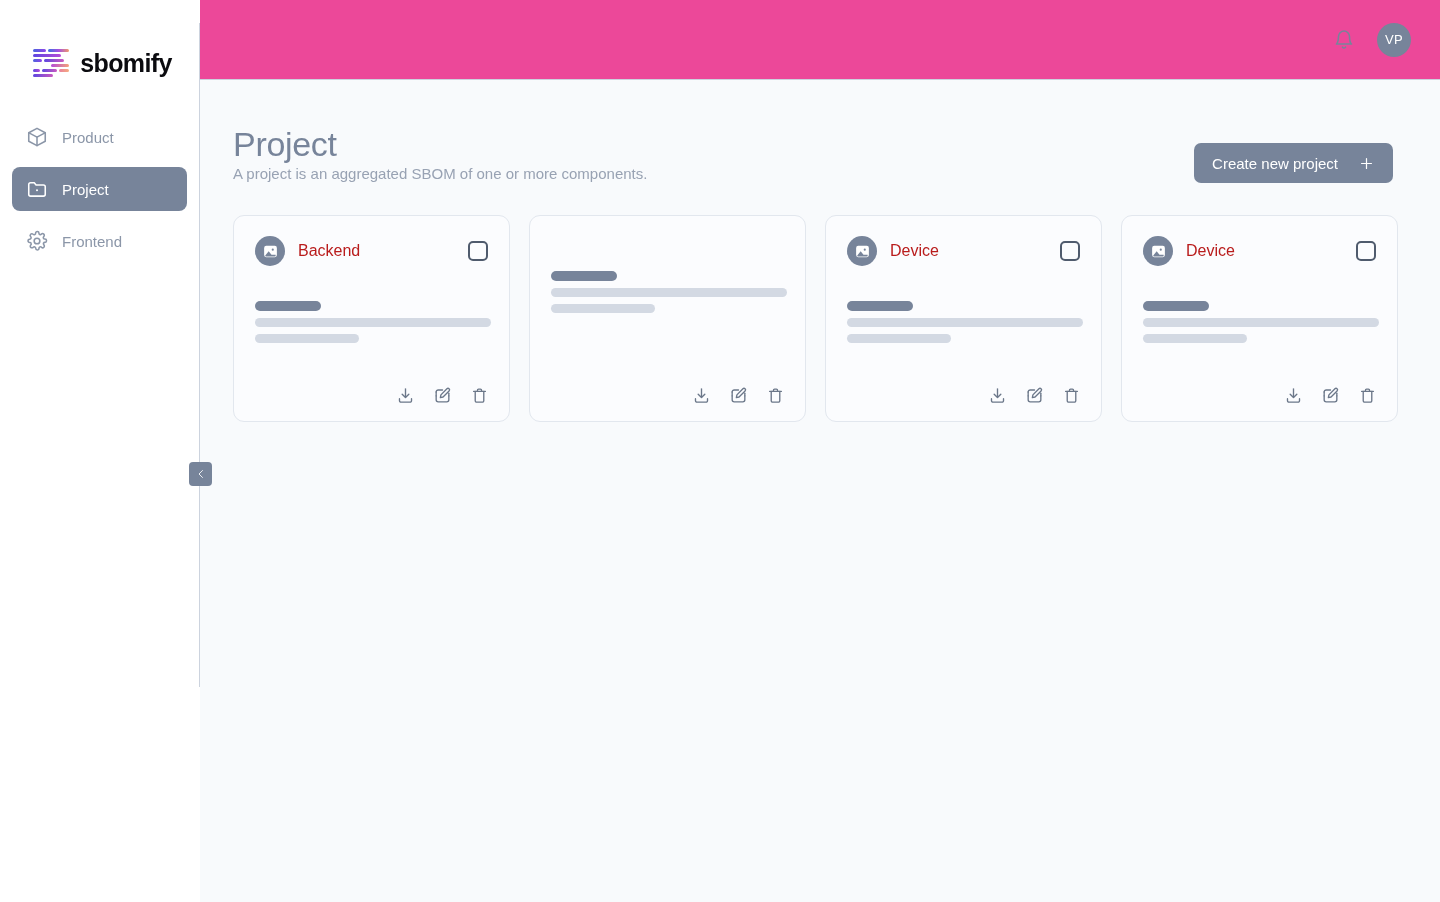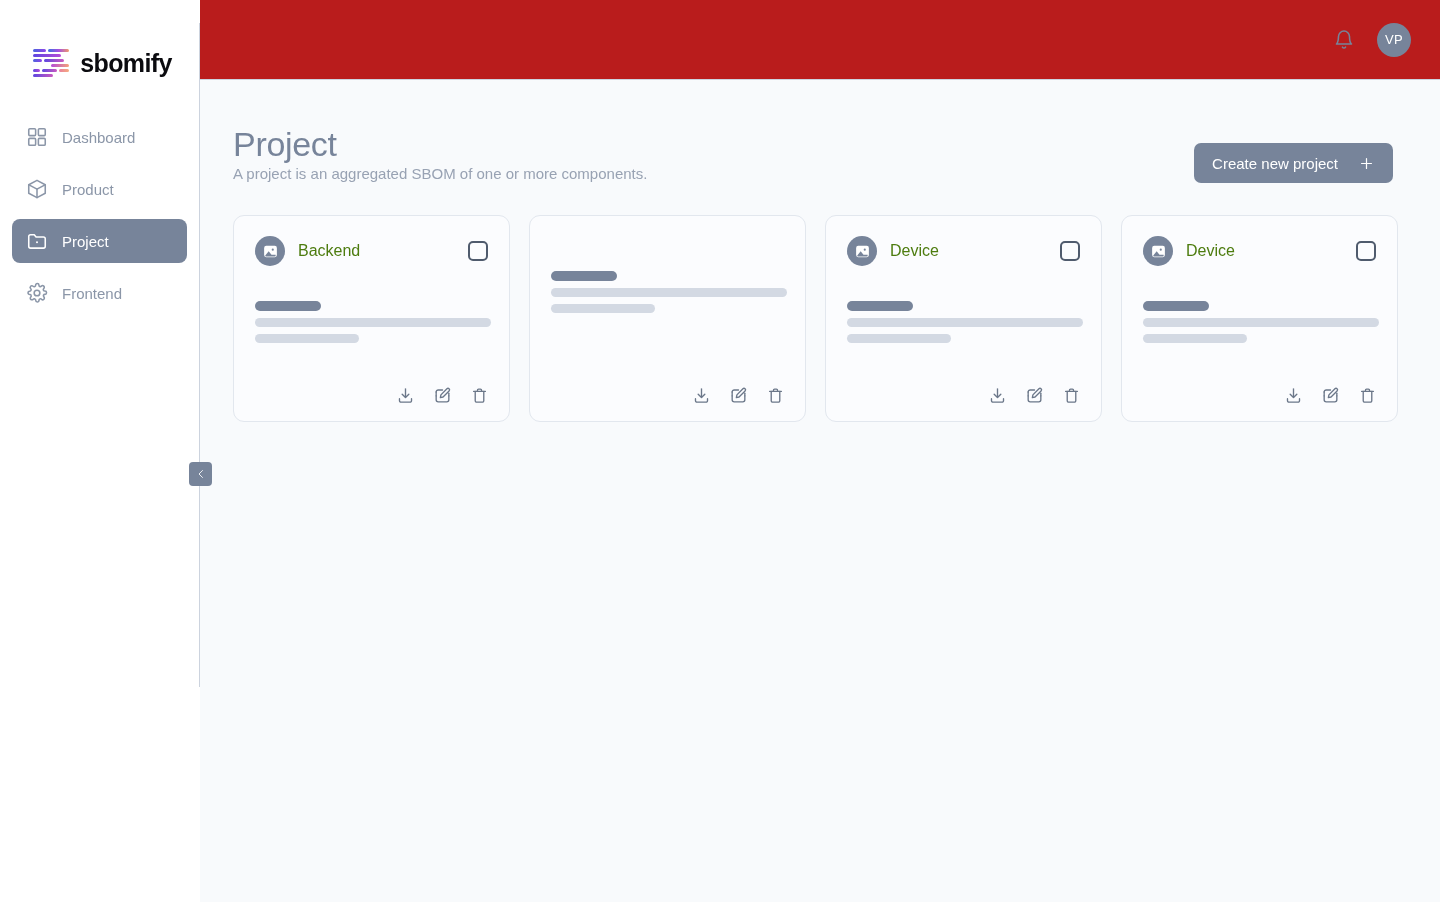--- a/index.html
+++ b/index.html
@@ -63,7 +63,7 @@
   .main { flex: 1; display: flex; flex-direction: column; min-width: 0; }
   .topbar {
     height: 80px; flex: 0 0 80px;
-    background: #b91c1c;
+    background: #ec4899;
     border-bottom: 1px solid #ccd3de;
     display: flex; align-items: center; justify-content: flex-end;
     padding-right: 29px; gap: 22px;

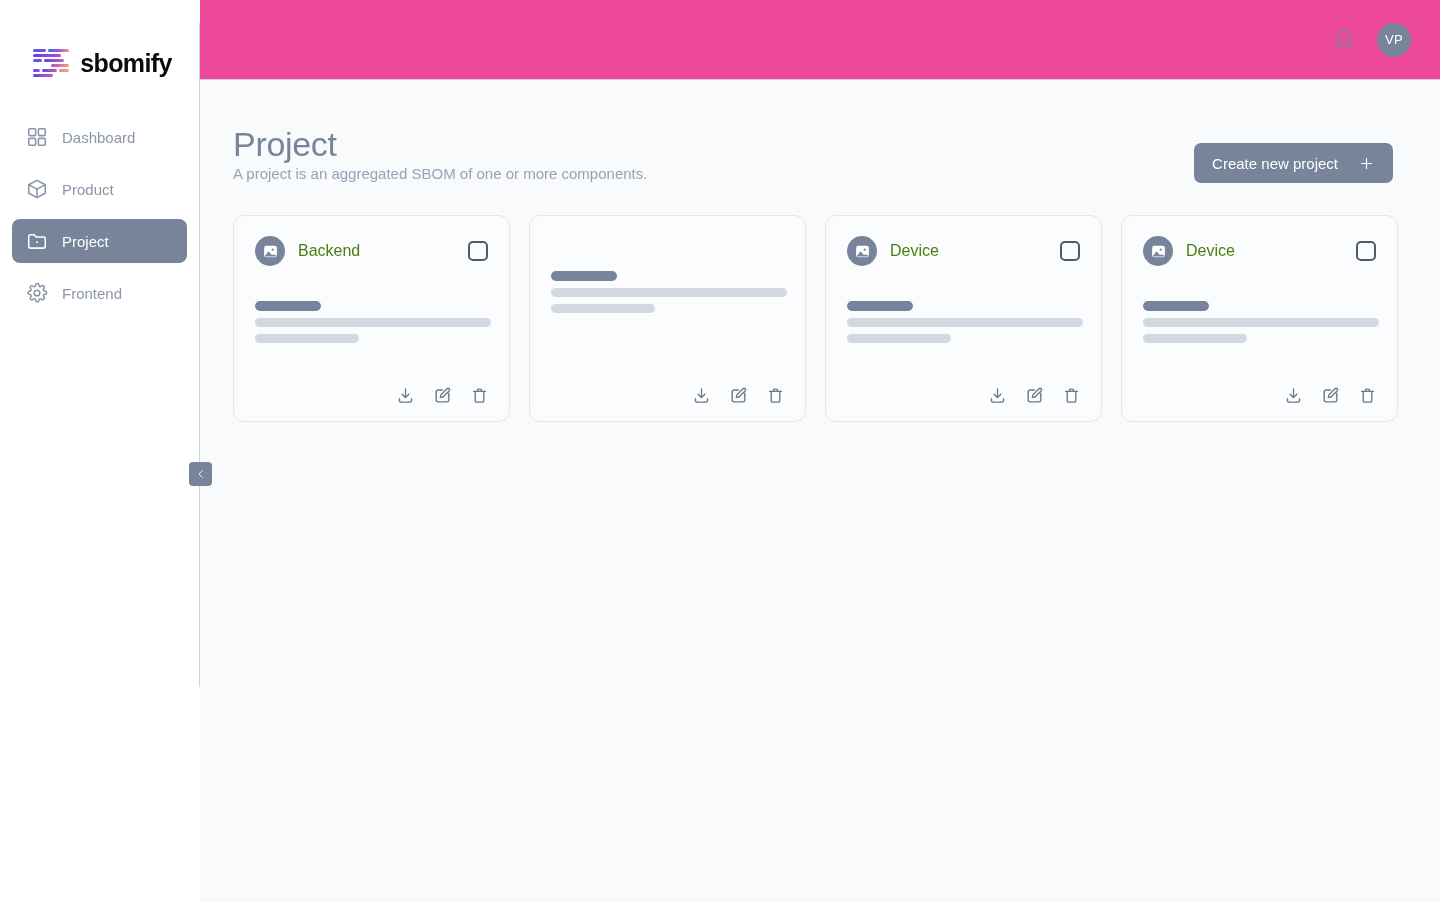--- a/index.html
+++ b/index.html
@@ -199,15 +199,6 @@
 
     <nav class="nav">
 
-      <div class="nav-item">
-        <svg class="ic ico" viewBox="0 0 24 24">
-          <rect x="3" y="3" width="7.5" height="7.5" rx="1.2"></rect>
-          <rect x="13.5" y="3" width="7.5" height="7.5" rx="1.2"></rect>
-          <rect x="3" y="13.5" width="7.5" height="7.5" rx="1.2"></rect>
-          <rect x="13.5" y="13.5" width="7.5" height="7.5" rx="1.2"></rect>
-        </svg>
-        <span>Dashboard</span>
-      </div>
 
       <div class="nav-item">
         <svg class="ic ico" viewBox="0 0 24 24">

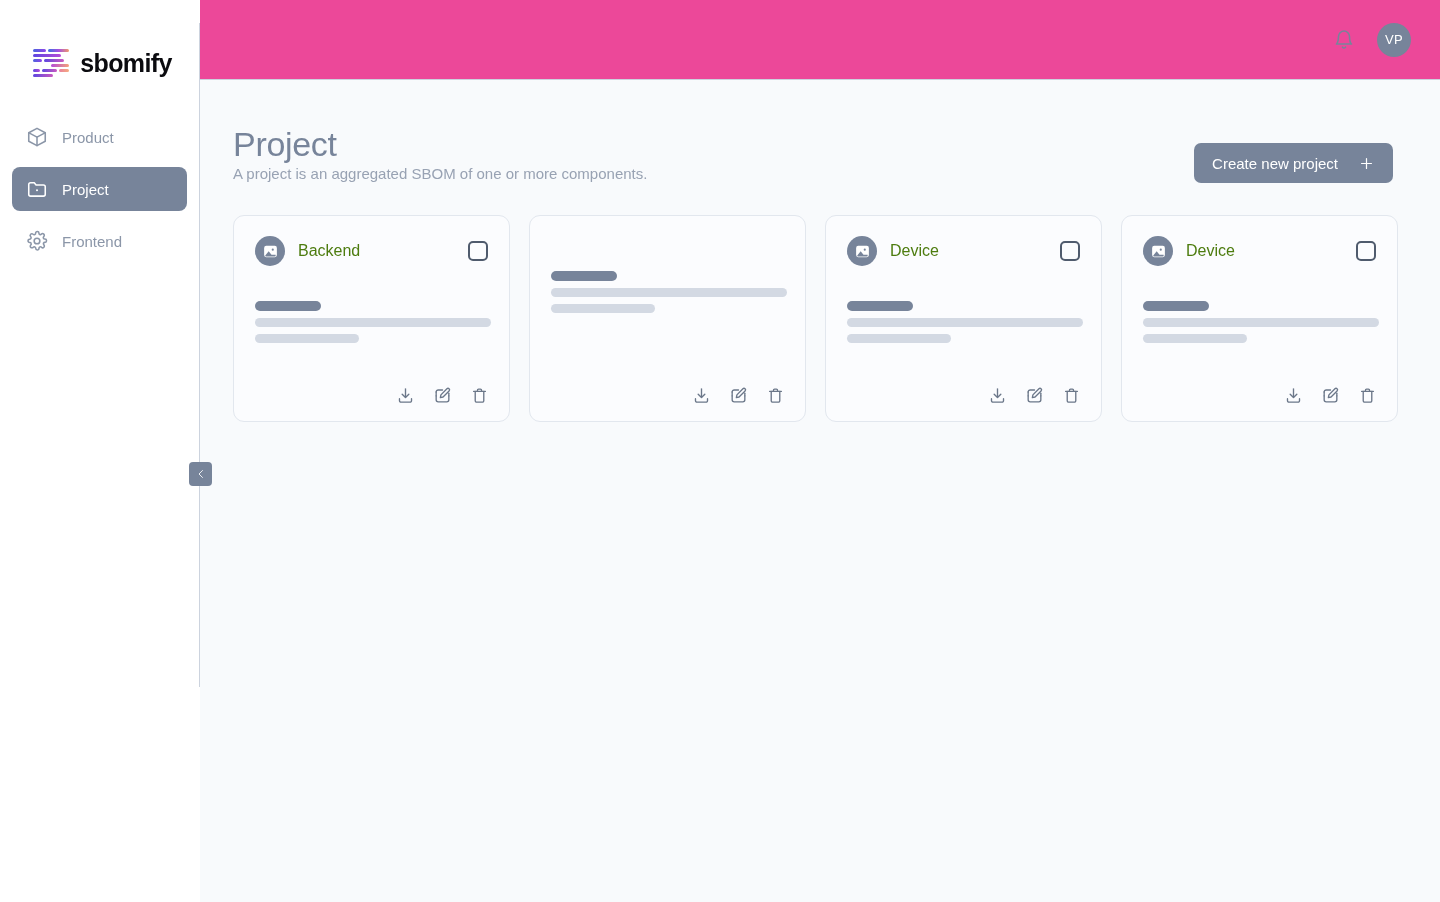--- a/index.html
+++ b/index.html
@@ -125,7 +125,7 @@
   }
   .card-avatar svg { width: 17px; height: 17px; }
   .card-title {
-    font-size: 16px; color: #4d7c0f; margin-left: 13px;
+    font-size: 16px; color: #b91c1c; margin-left: 13px;
   }
   .card-check {
     margin-left: auto;

